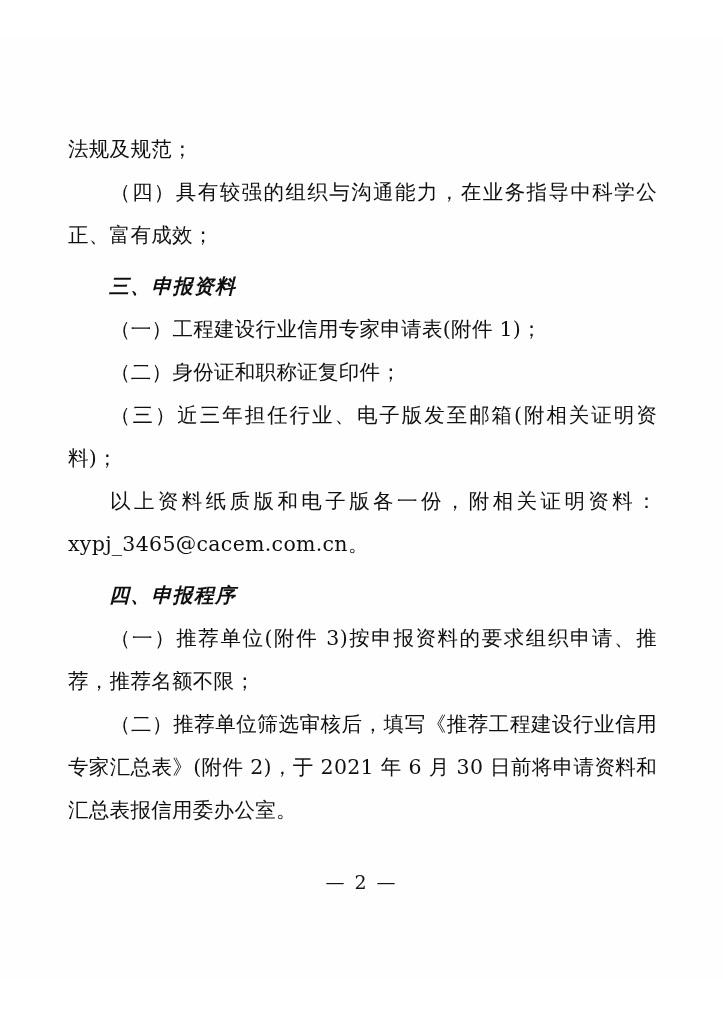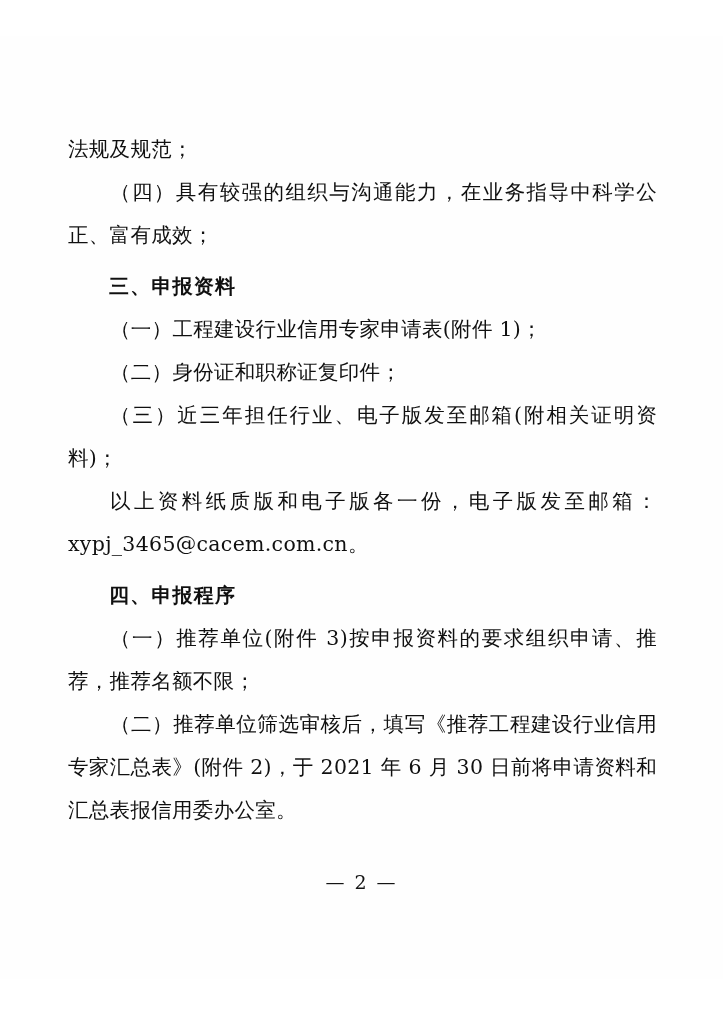--- a/index.html
+++ b/index.html
@@ -45,6 +45,7 @@
     font-family: "DejaVu Sans", "Liberation Sans", sans-serif;
     letter-spacing: 1.2px;
     font-size: 20px;
+    font-style: italic;
   }
   .gap {
     height: 8px;

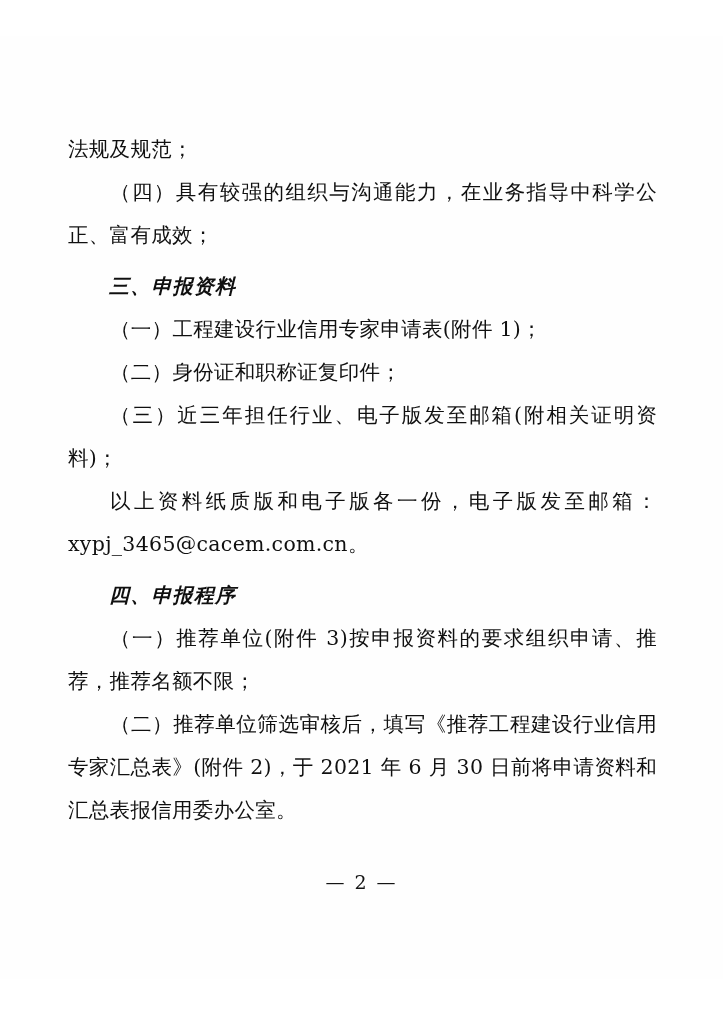--- a/index.html
+++ b/index.html
@@ -89,7 +89,7 @@
     <p class="indent">（三）近三年担任行业、电子版发至邮箱(附相关证明资料)；</p>
 
 
-    <p class="indent email">以上资料纸质版和电子版各一份，电子版发至邮箱：xypj_3465@cacem.com.cn。</p>
+    <p class="indent email">以上资料纸质版和电子版各一份，附相关证明资料：xypj_3465@cacem.com.cn。</p>
 
     <div class="gap"></div>
 

